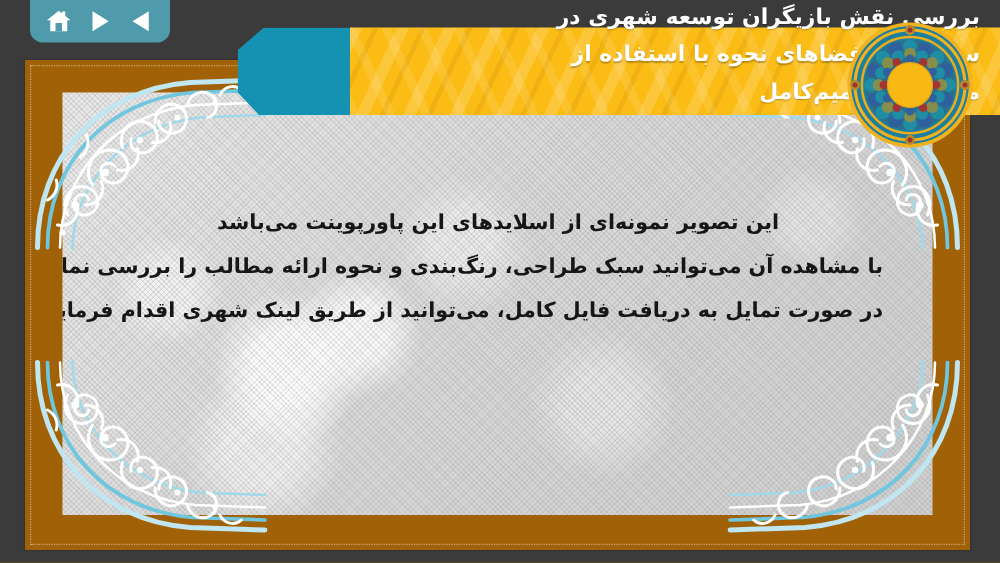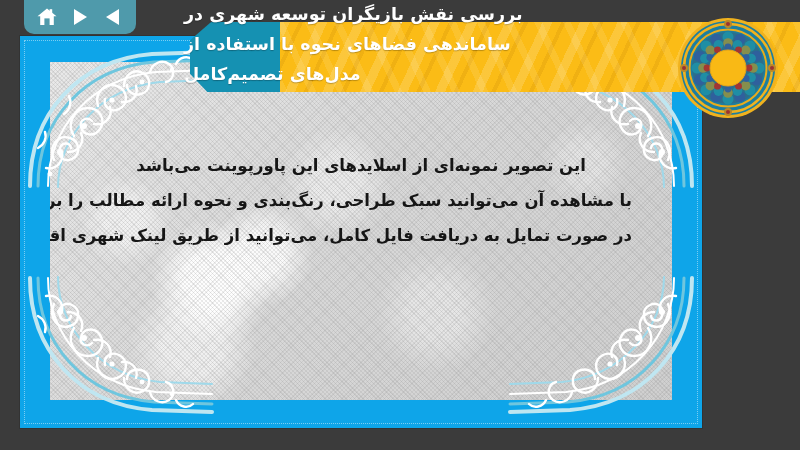--- a/index.html
+++ b/index.html
@@ -56,7 +56,7 @@
   
   #title-text{
     position:absolute;left:-6px;top:-1px;width:600px;
-    text-align:left;
+    text-align:right;
     color:#ffffff;
     font-size:17.5px;line-height:30px;font-weight:700;
     text-shadow:0 1px 1px rgba(0,0,0,0.25);

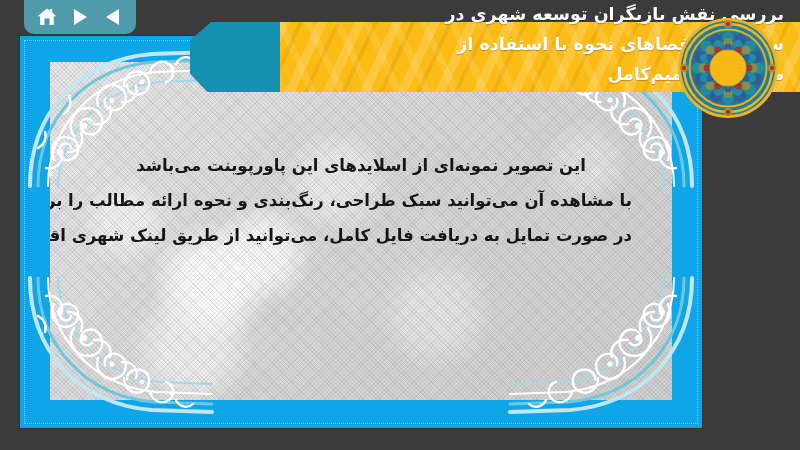--- a/index.html
+++ b/index.html
@@ -71,8 +71,8 @@
 
   
   #slide-frame{
-    position:absolute;left:20px;top:36px;width:682px;height:392px;
-    background:#0ea5e9;box-sizing:border-box;z-index:10;
+    position:absolute;left:20px;top:48px;width:756px;height:392px;
+    background:#a16207;box-sizing:border-box;z-index:10;
     box-shadow:0 0 0 1px rgba(0,0,0,0.12);
   }
   

